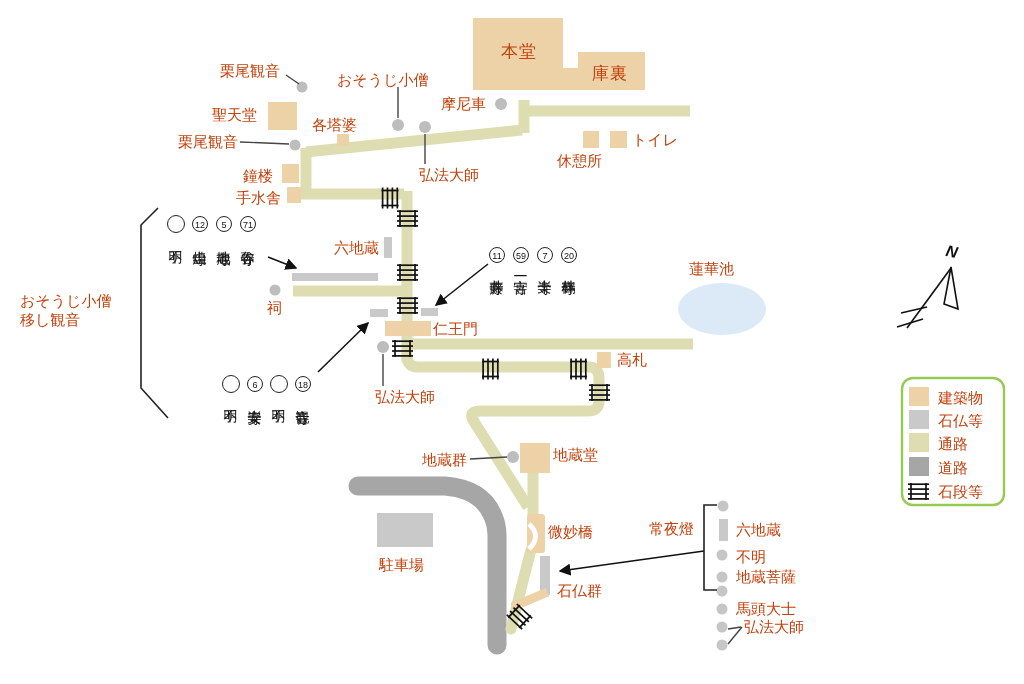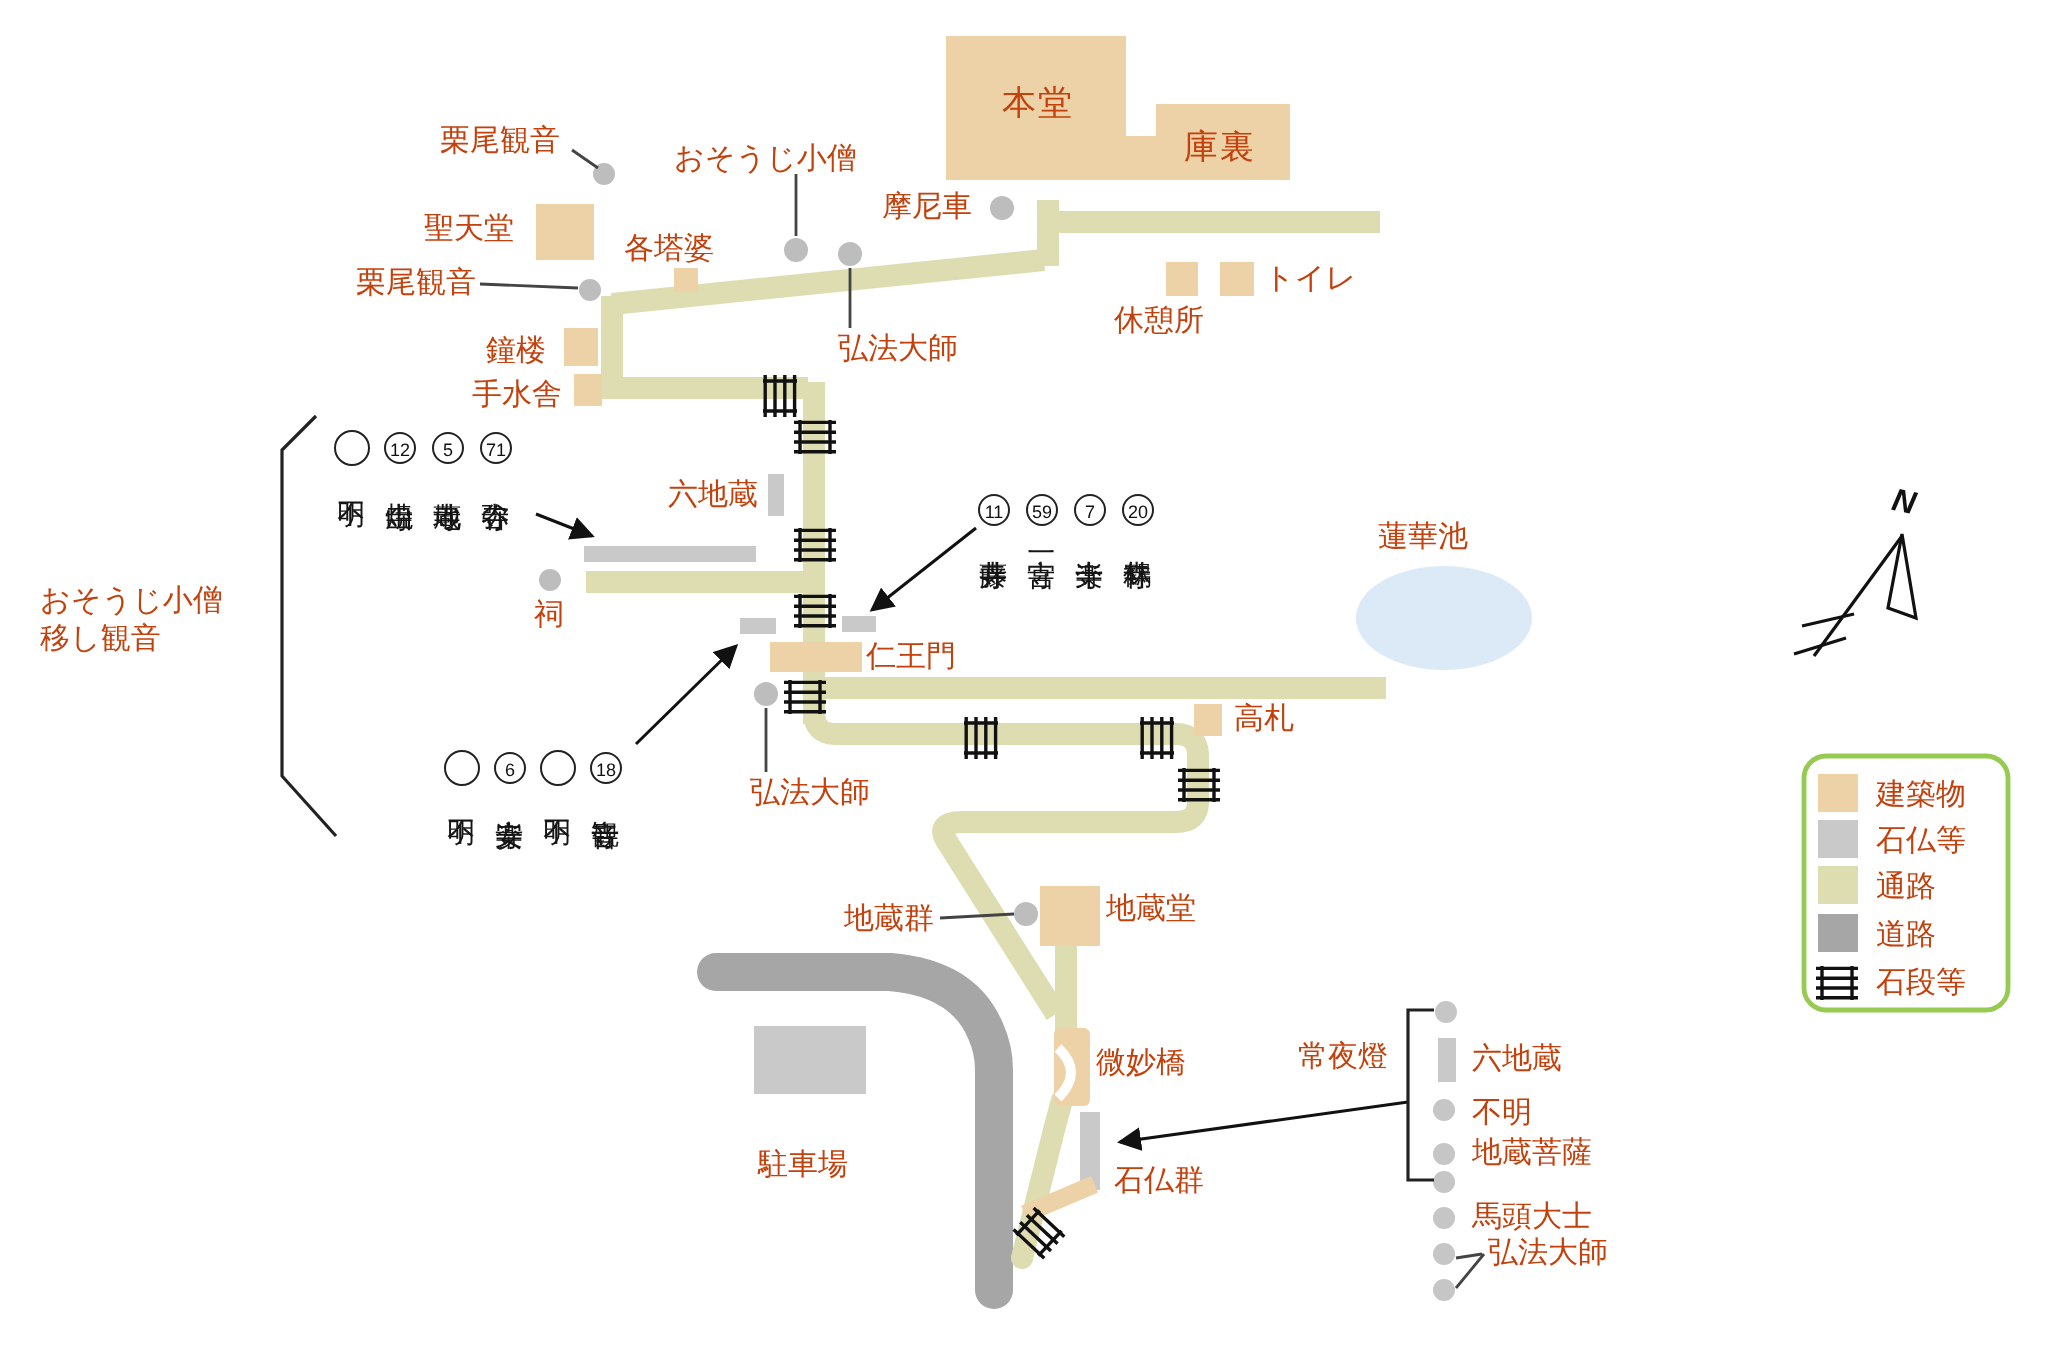--- a/index.html
+++ b/index.html
@@ -177,7 +177,7 @@
   <div class="lbl" style="left:375px;top:388px">弘法大師</div>
   <div class="lbl" style="left:422px;top:451px">地蔵群</div>
   <div class="lbl" style="left:553px;top:446px">地蔵堂</div>
-  <div class="lbl" style="left:379px;top:574px">駐車場</div>
+  <div class="lbl" style="left:379px;top:556px">駐車場</div>
   <div class="lbl" style="left:548px;top:523px">微妙橋</div>
   <div class="lbl" style="left:649px;top:520px">常夜燈</div>
   <div class="lbl" style="left:557px;top:582px">石仏群</div>

